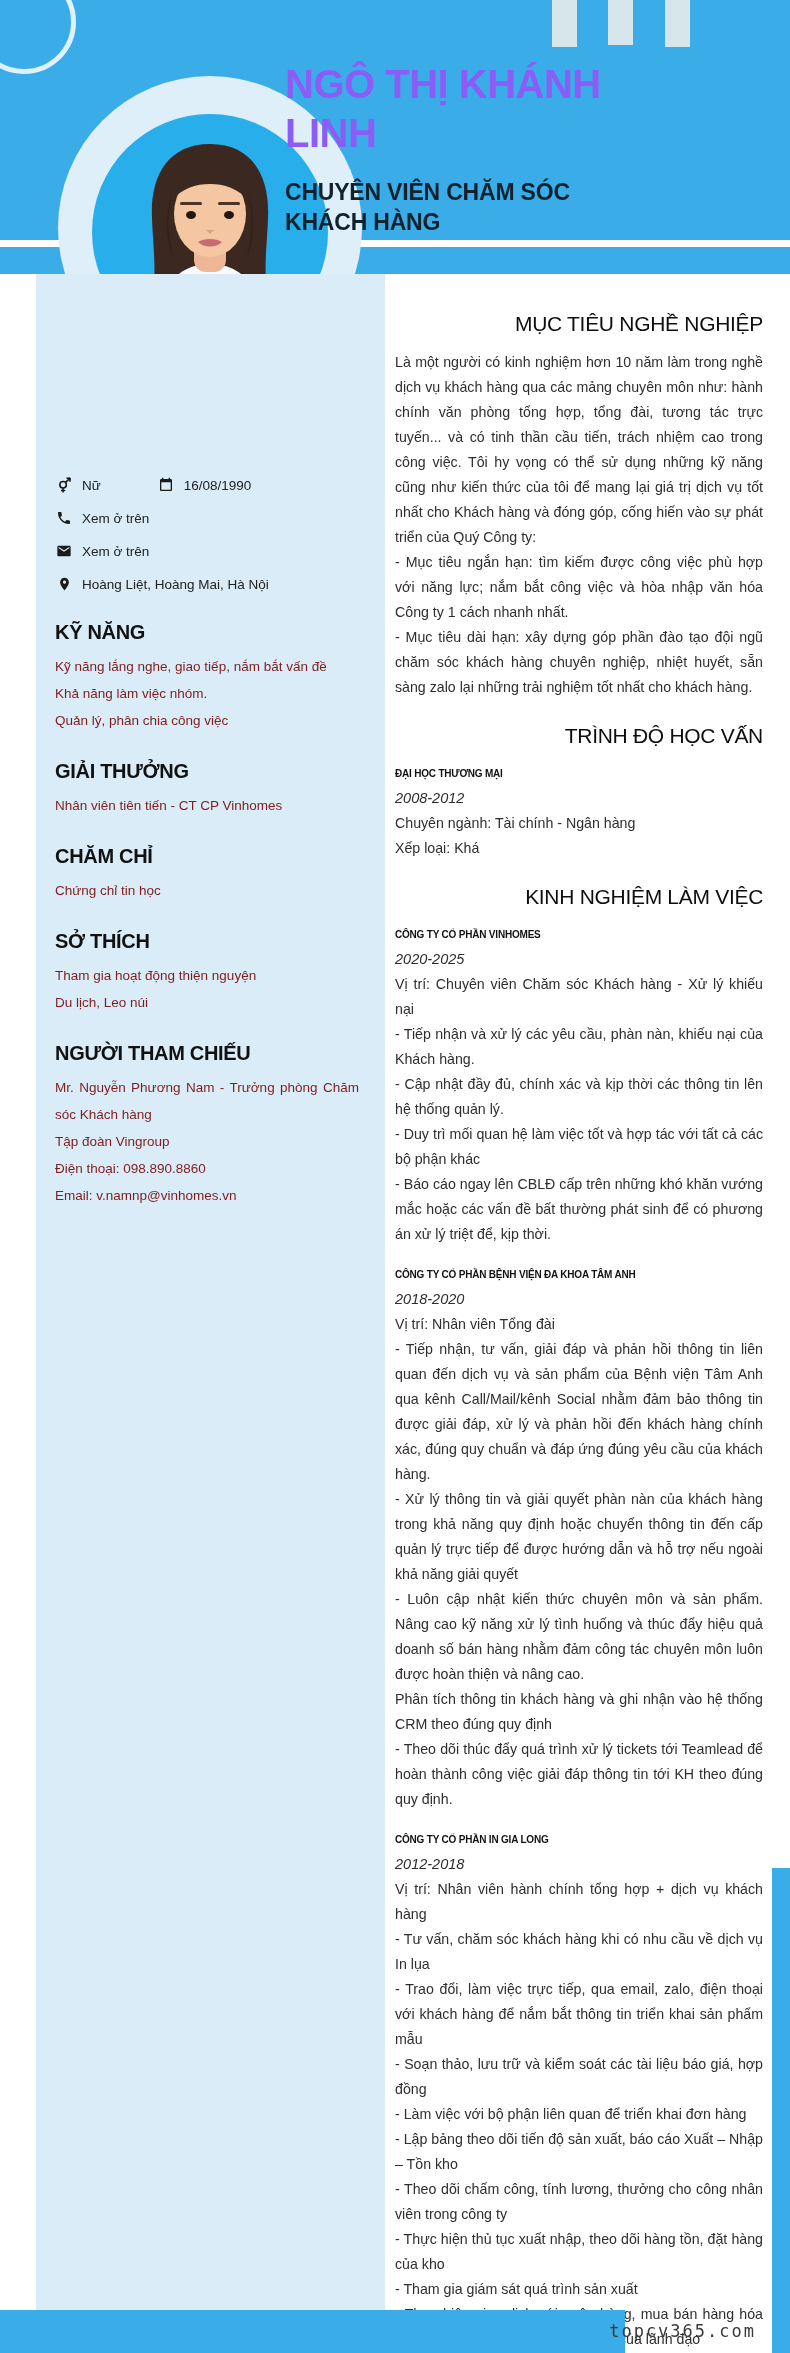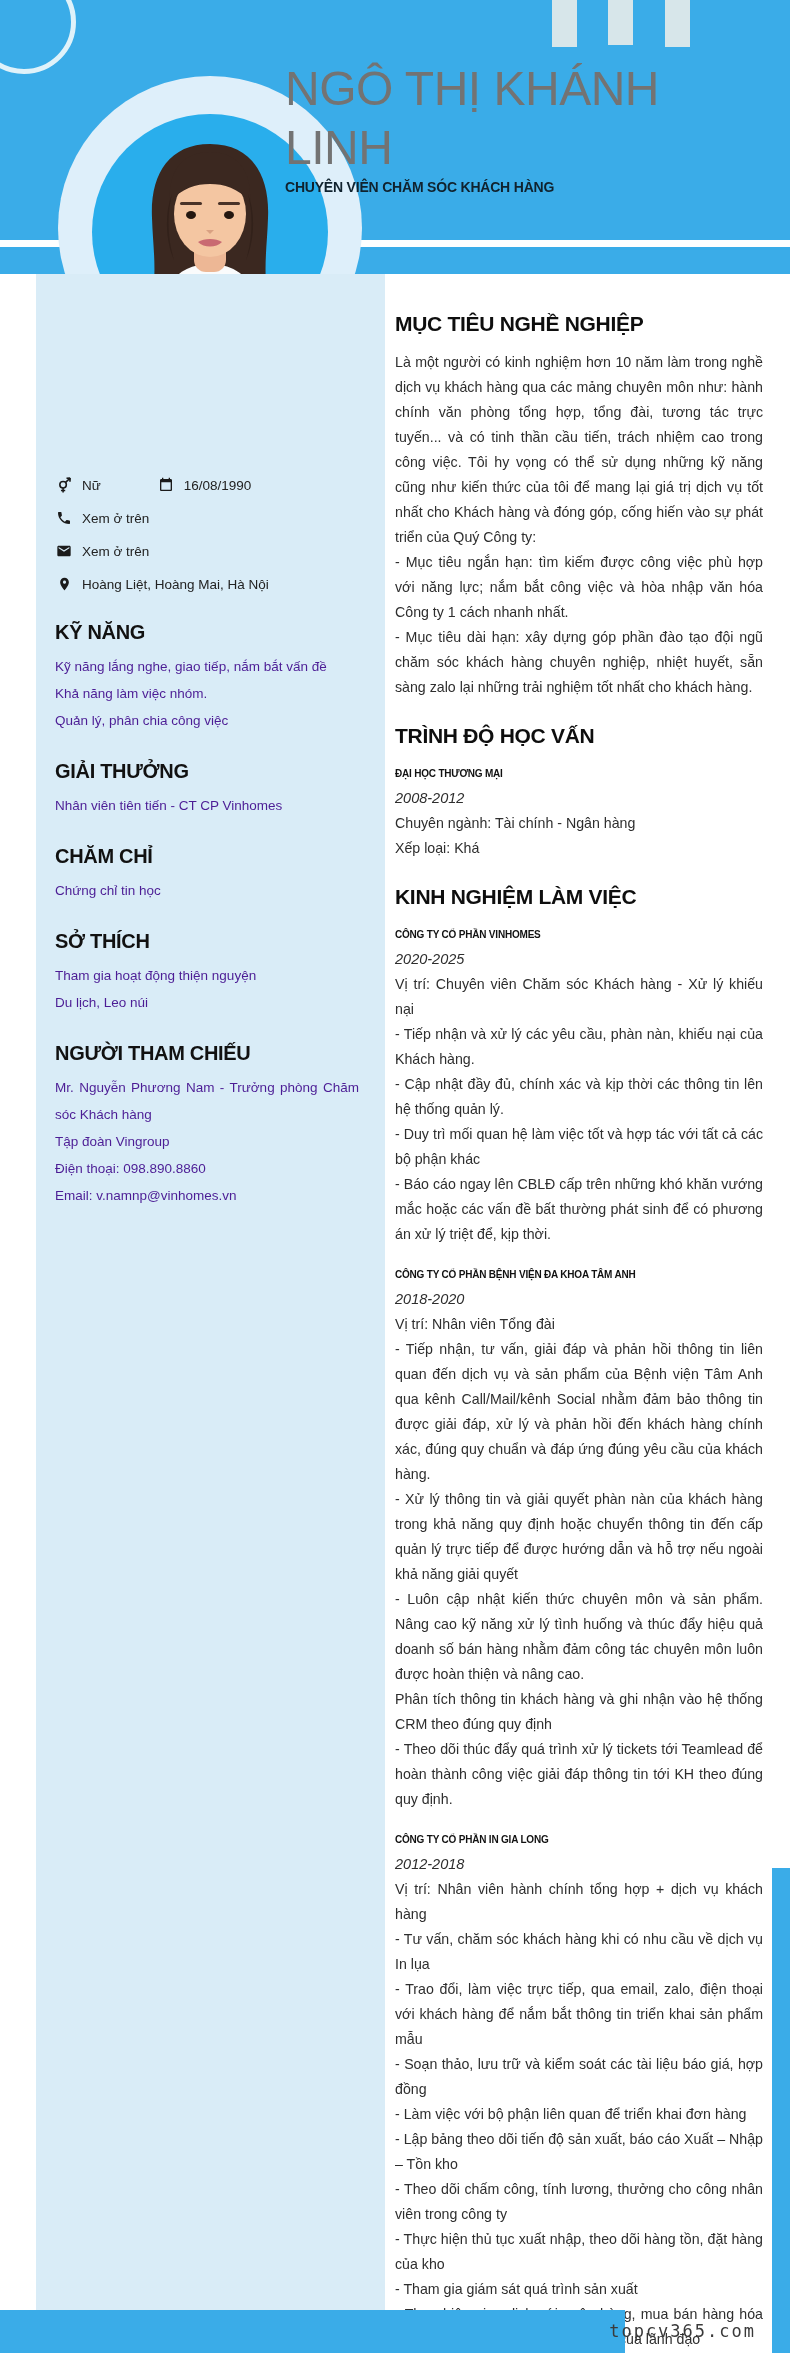--- a/index.html
+++ b/index.html
@@ -20,7 +20,7 @@
   .photo-circle{ position:absolute; left:92px; top:114px; width:236px; height:236px; border-radius:50%; background:#29AEEC; overflow:hidden; }
 
   
-  .name{ position:absolute; left:285px; top:60px; width:470px; font-size:48px; font-weight:normal; color:#737373; line-height:1.22; letter-spacing:-0.5px; }
+  .name{ position:absolute; left:285px; top:60px; width:470px; font-size:40px; font-weight:bold; color:#8b5cf6; line-height:1.22; letter-spacing:-0.5px; }
   .job-title{ position:absolute; left:285px; top:178px; width:330px; font-size:14px; font-weight:bold; color:#10222e; line-height:1.3; letter-spacing:-0.2px; }
 
   

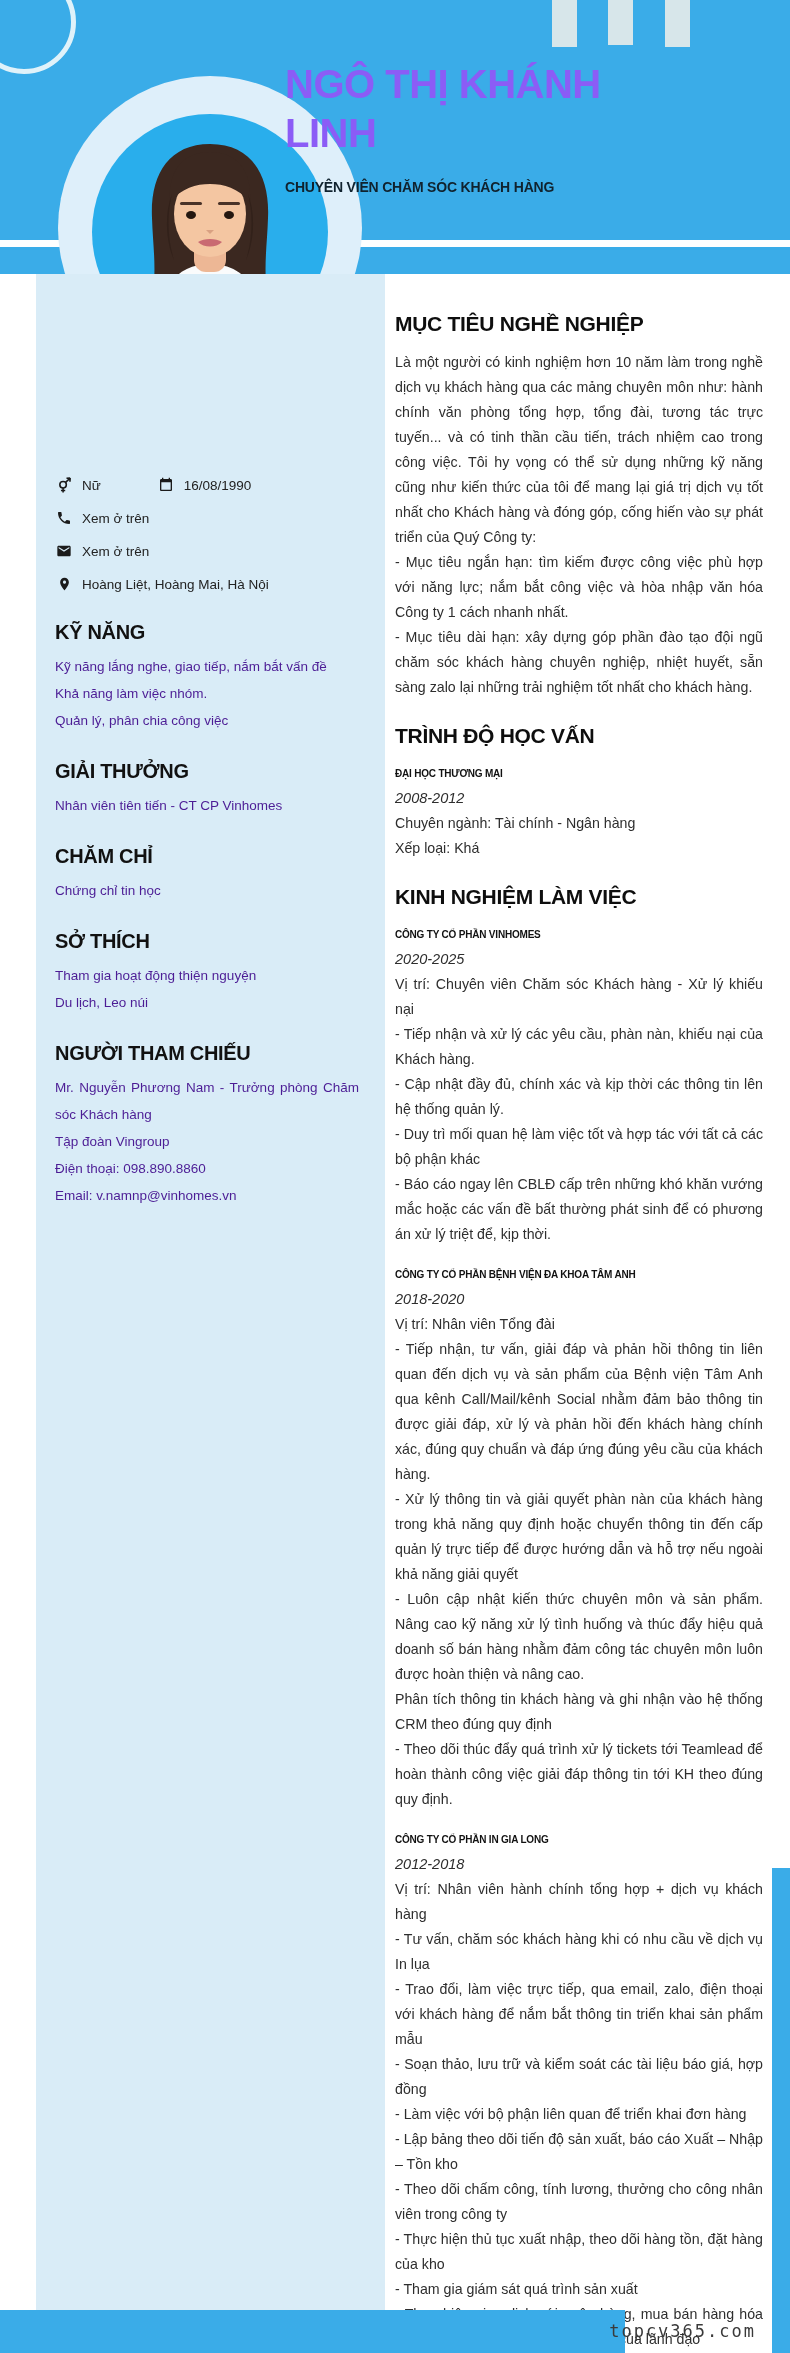--- a/index.html
+++ b/index.html
@@ -21,7 +21,7 @@
 
   
   .name{ position:absolute; left:285px; top:60px; width:470px; font-size:40px; font-weight:bold; color:#8b5cf6; line-height:1.22; letter-spacing:-0.5px; }
-  .job-title{ position:absolute; left:285px; top:178px; width:330px; font-size:14px; font-weight:bold; color:#10222e; line-height:1.3; letter-spacing:-0.2px; }
+  .job-title{ position:absolute; left:285px; top:178px; width:330px; font-size:23px; font-weight:bold; color:#10222e; line-height:1.3; letter-spacing:-0.2px; }
 
   
   .sidebar{ position:absolute; left:36px; top:274px; width:349px; height:2036px; background:#D9ECF7; }

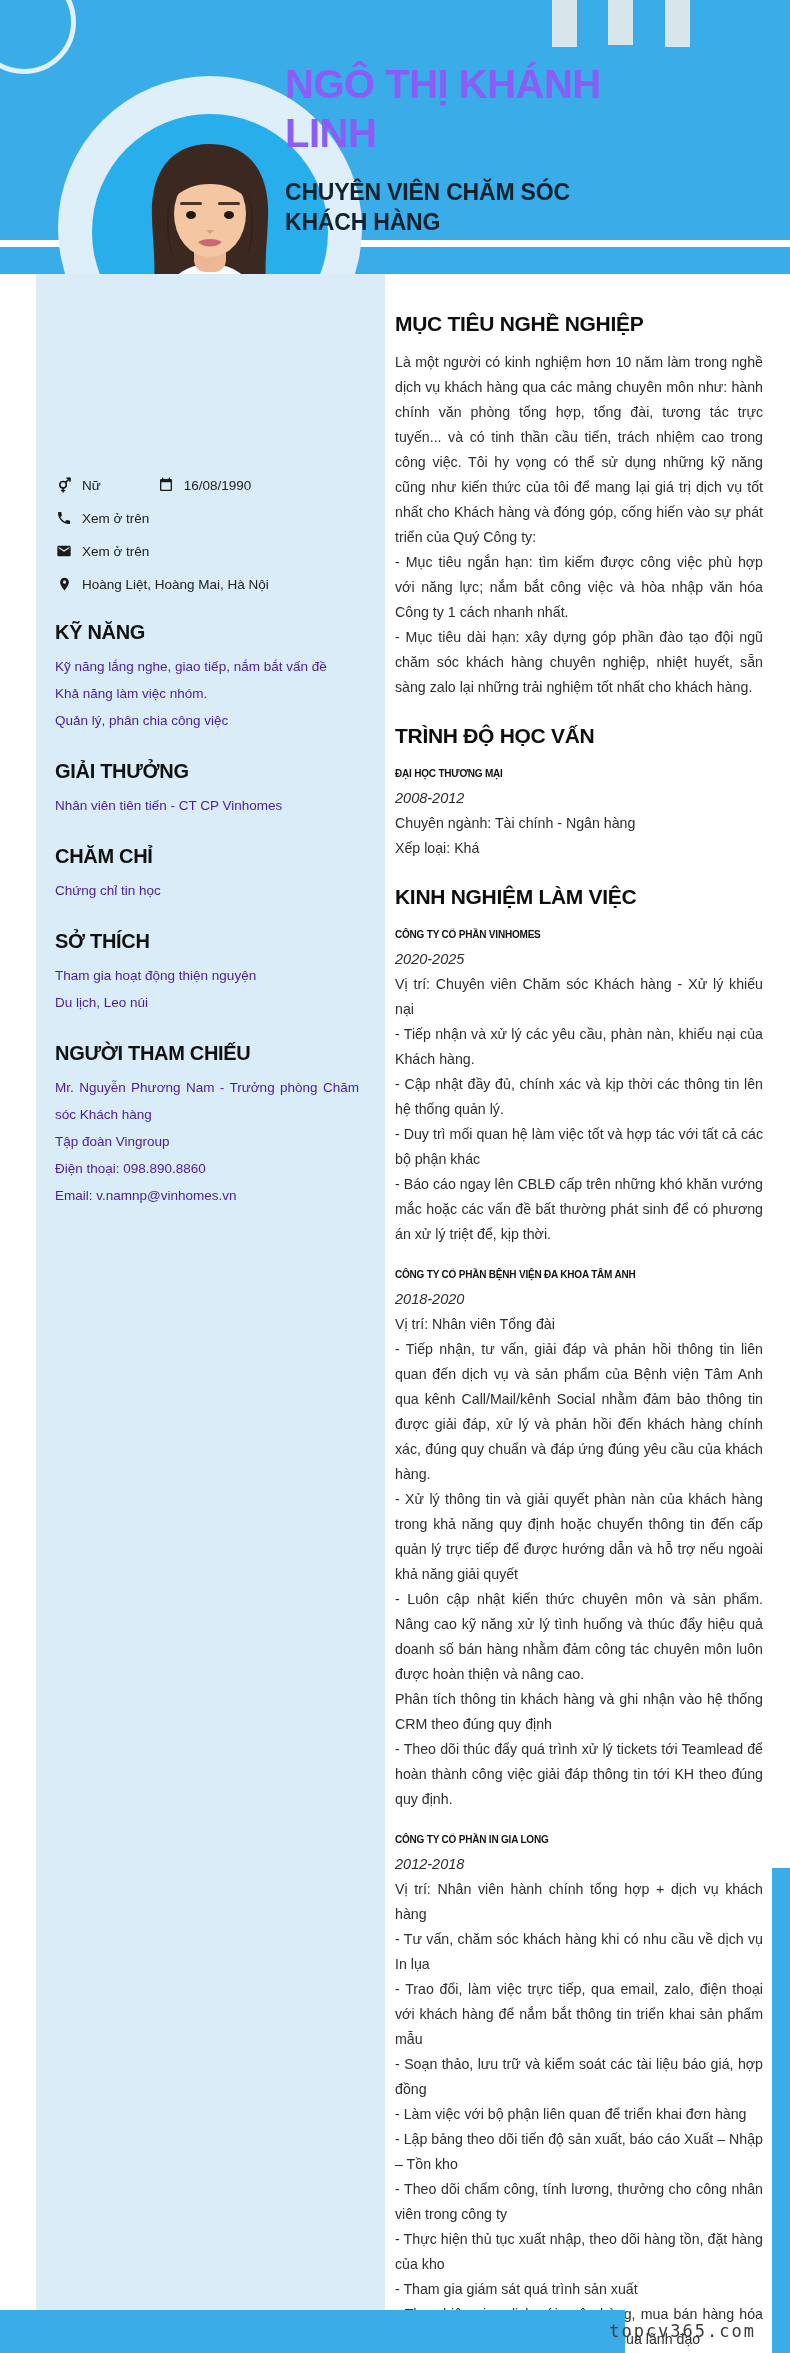--- a/index.html
+++ b/index.html
@@ -35,7 +35,7 @@
 
   
   .main{ position:absolute; left:395px; top:310px; width:368px; color:#2e2e2e; }
-  .main h2{ font-size:21px; font-weight:bold; color:#0e0e0e; letter-spacing:-0.3px; line-height:28px; margin-bottom:12px; }
+  .main h2{ font-size:21px; font-weight:normal; color:#0e0e0e; letter-spacing:-0.3px; line-height:28px; margin-bottom:12px;text-align:right; }
   .main h3{ font-size:10px; font-weight:bold; color:#111; letter-spacing:-0.2px; line-height:24px; margin-top:2px; }
   .years{ font-size:14.5px; font-style:italic; line-height:25px; color:#2e2e2e; }
   .body{ font-size:14.2px; line-height:25px; text-align:justify; color:#2e2e2e; }

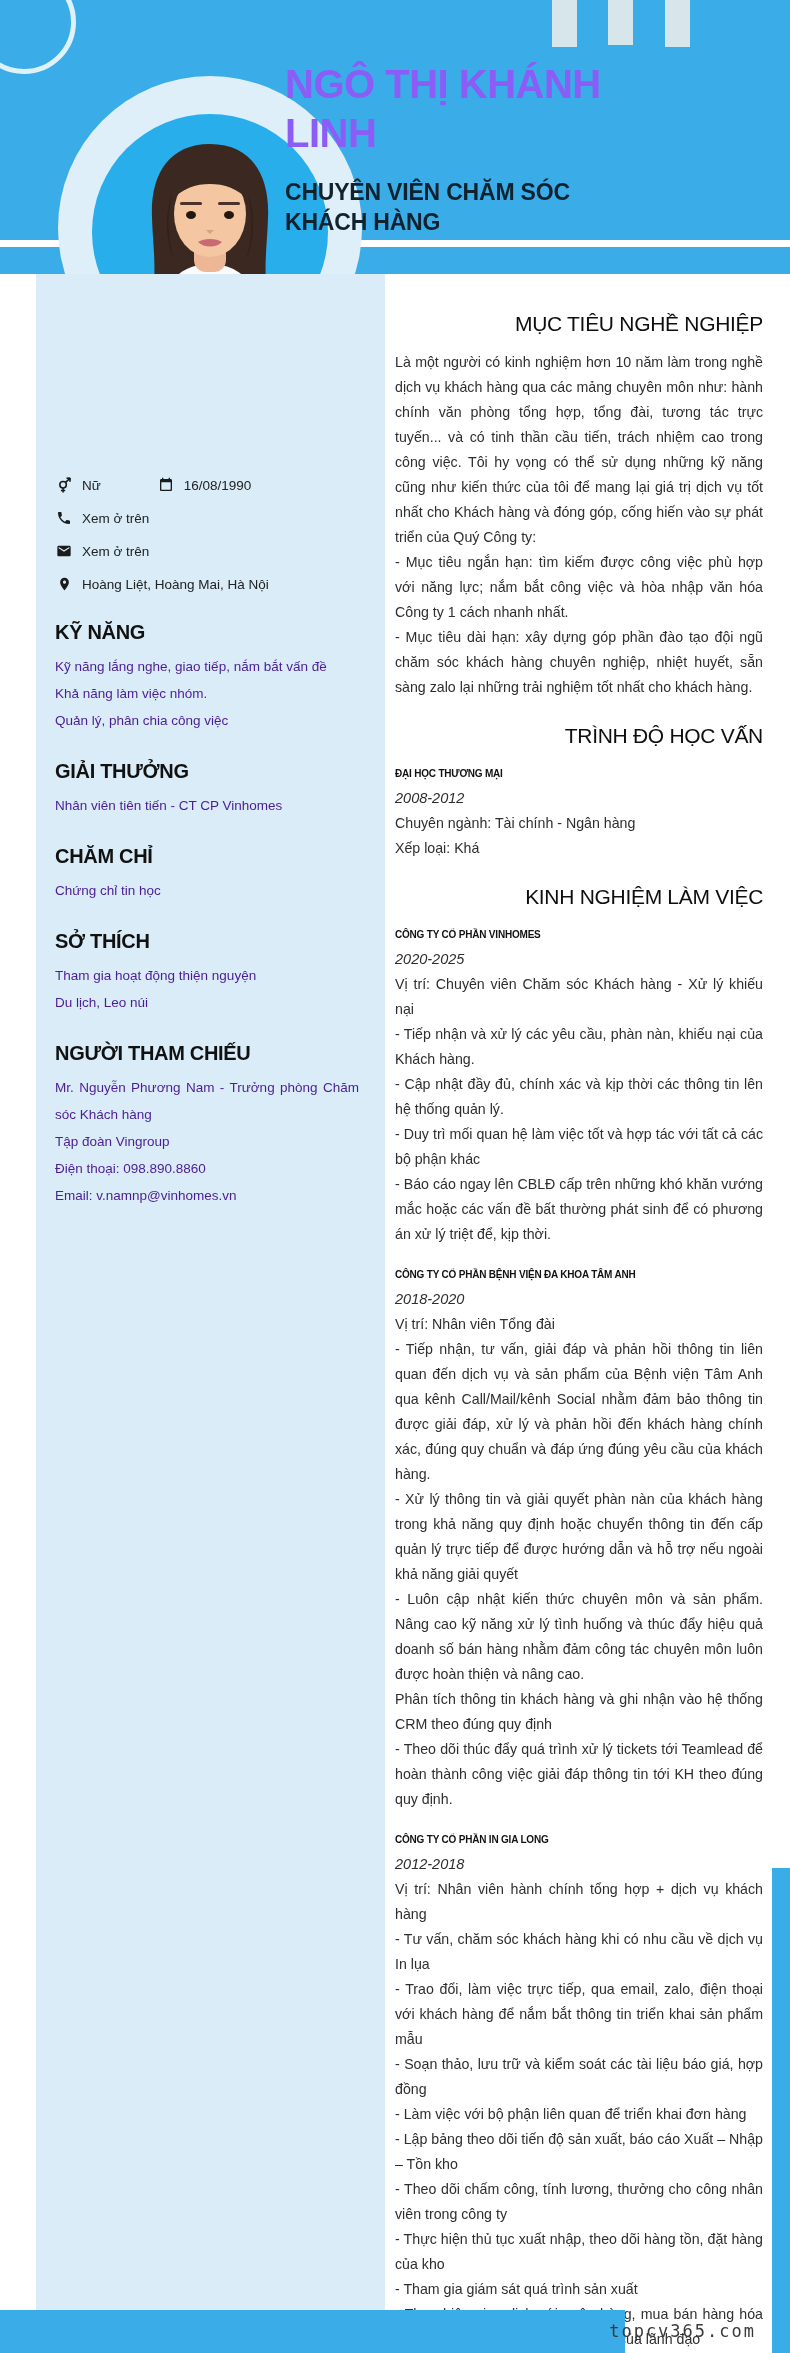--- a/index.html
+++ b/index.html
@@ -30,7 +30,7 @@
   .info-row .ic{ width:18px; height:18px; flex:0 0 18px; margin-right:9px; display:flex; align-items:center; justify-content:center; }
   .info-row .second{ margin-left:56px; }
   .side-h{ font-size:20px; font-weight:bold; color:#111; letter-spacing:-0.3px; margin-top:26px; margin-bottom:9px; }
-  .side-line{ font-size:13.5px; line-height:27px; color:#4c1d95; }
+  .side-line{ font-size:13.5px; line-height:27px; color:#7f1d1d; }
   .side-line.just{ text-align:justify; }
 
   

